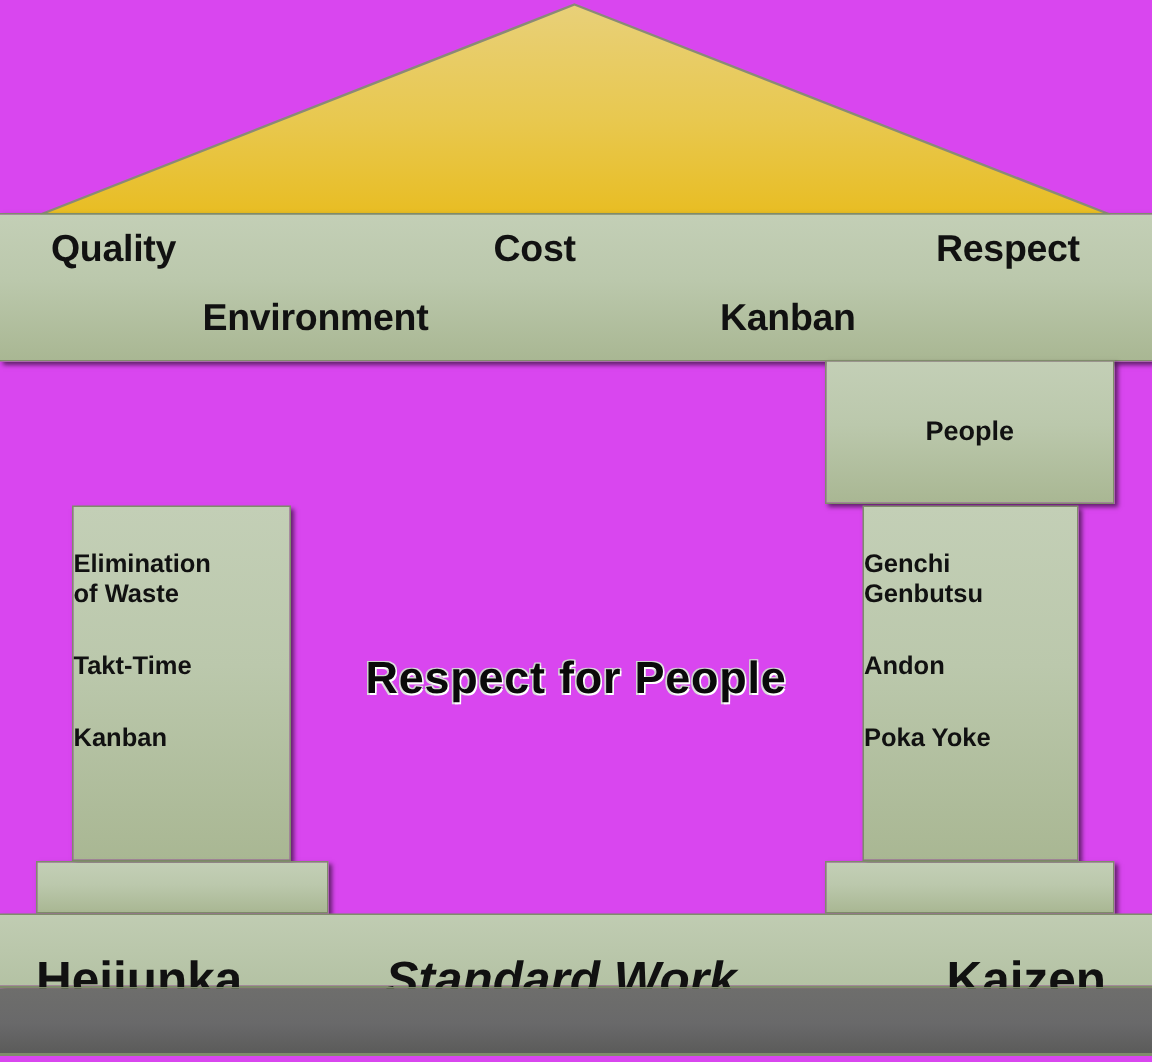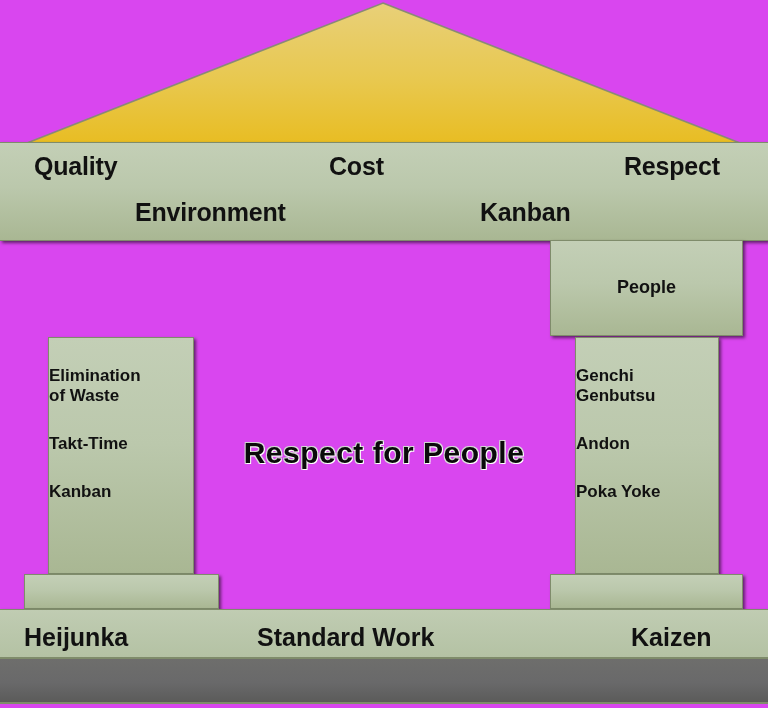--- a/index.html
+++ b/index.html
@@ -152,8 +152,8 @@
   }
   .fnd-text {
     position: absolute;
-    top: 13px;
-    font-size: 25px;
+    top: 24px;
+    font-size: 33px;
     font-weight: bold;
     color: #111111;
     white-space: nowrap;

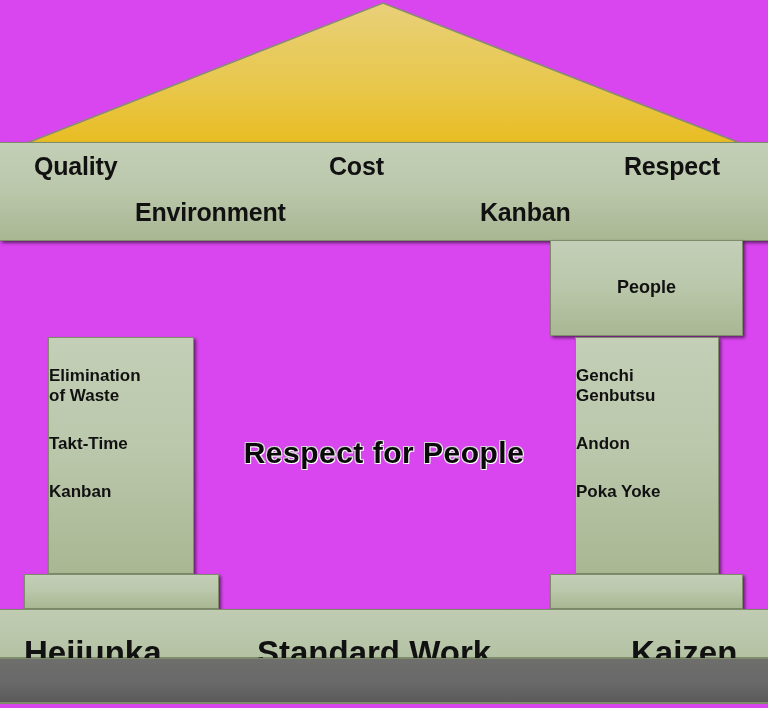--- a/index.html
+++ b/index.html
@@ -159,7 +159,7 @@
     white-space: nowrap;
   }
   #txt-heijunka      { left: 24px; }
-  #txt-standard-work { left: 257px; }
+  #txt-standard-work { left: 257px; font-style: italic; }
   #txt-kaizen        { left: 631px; }
 
   

